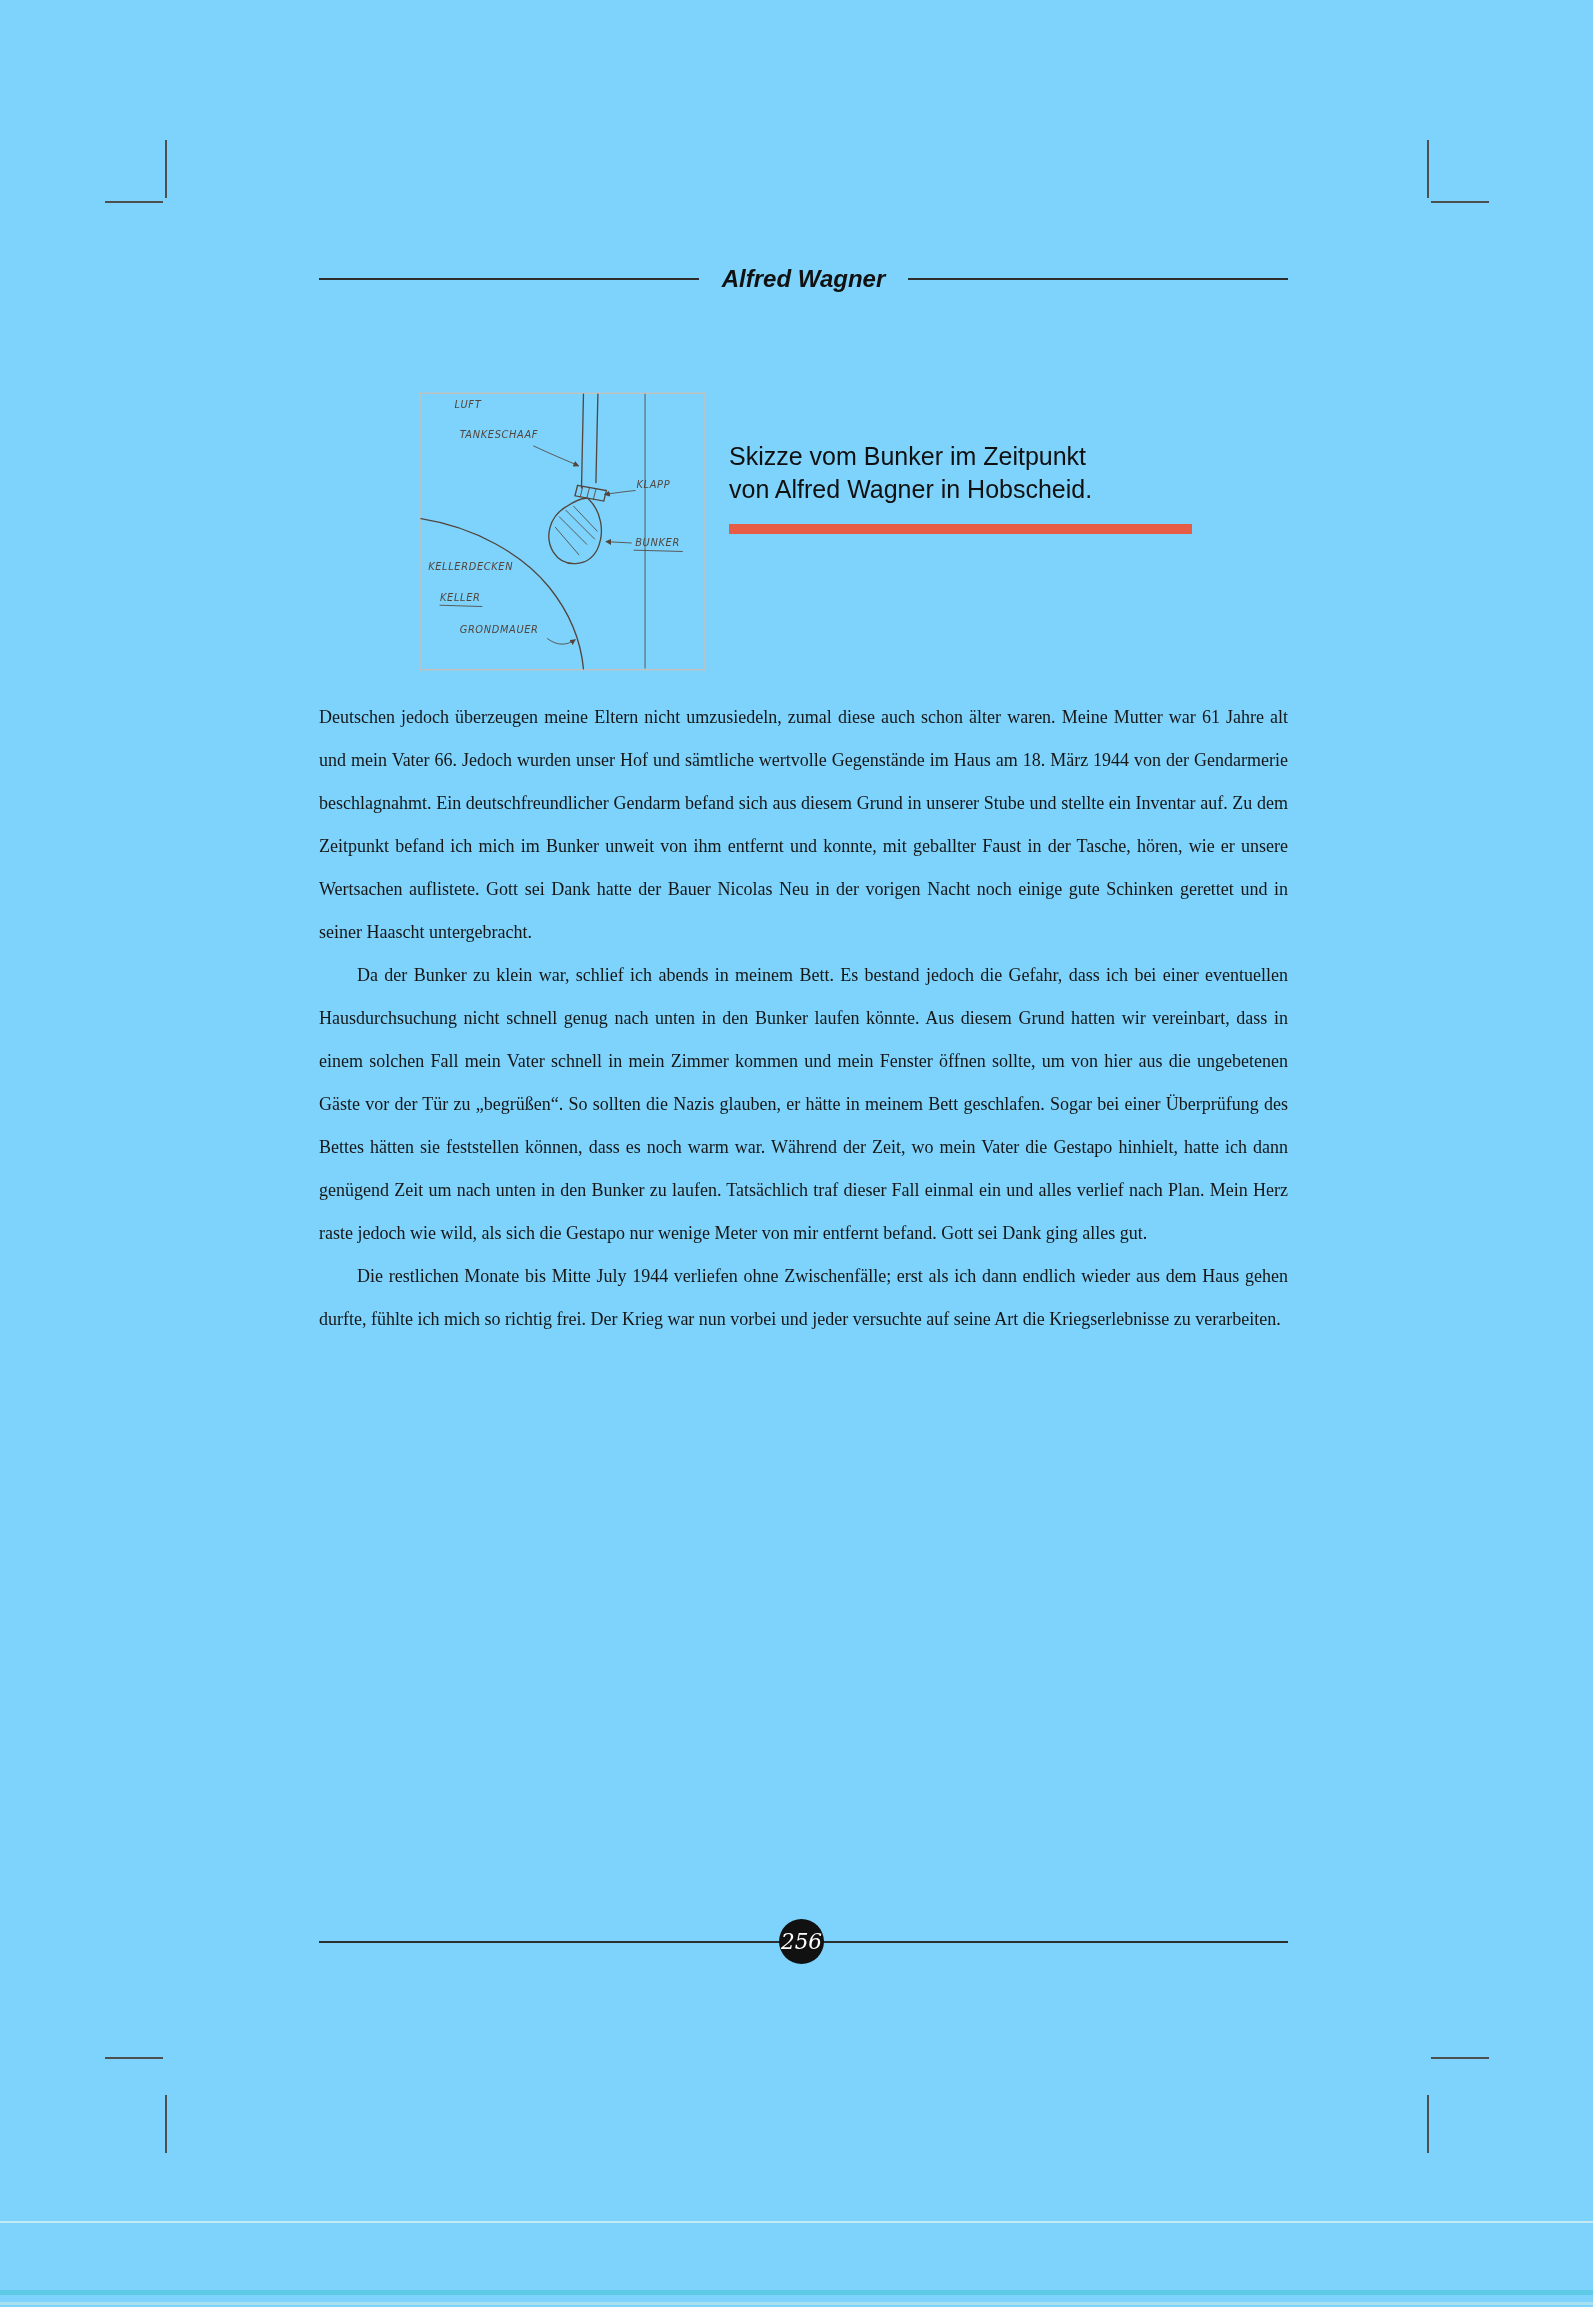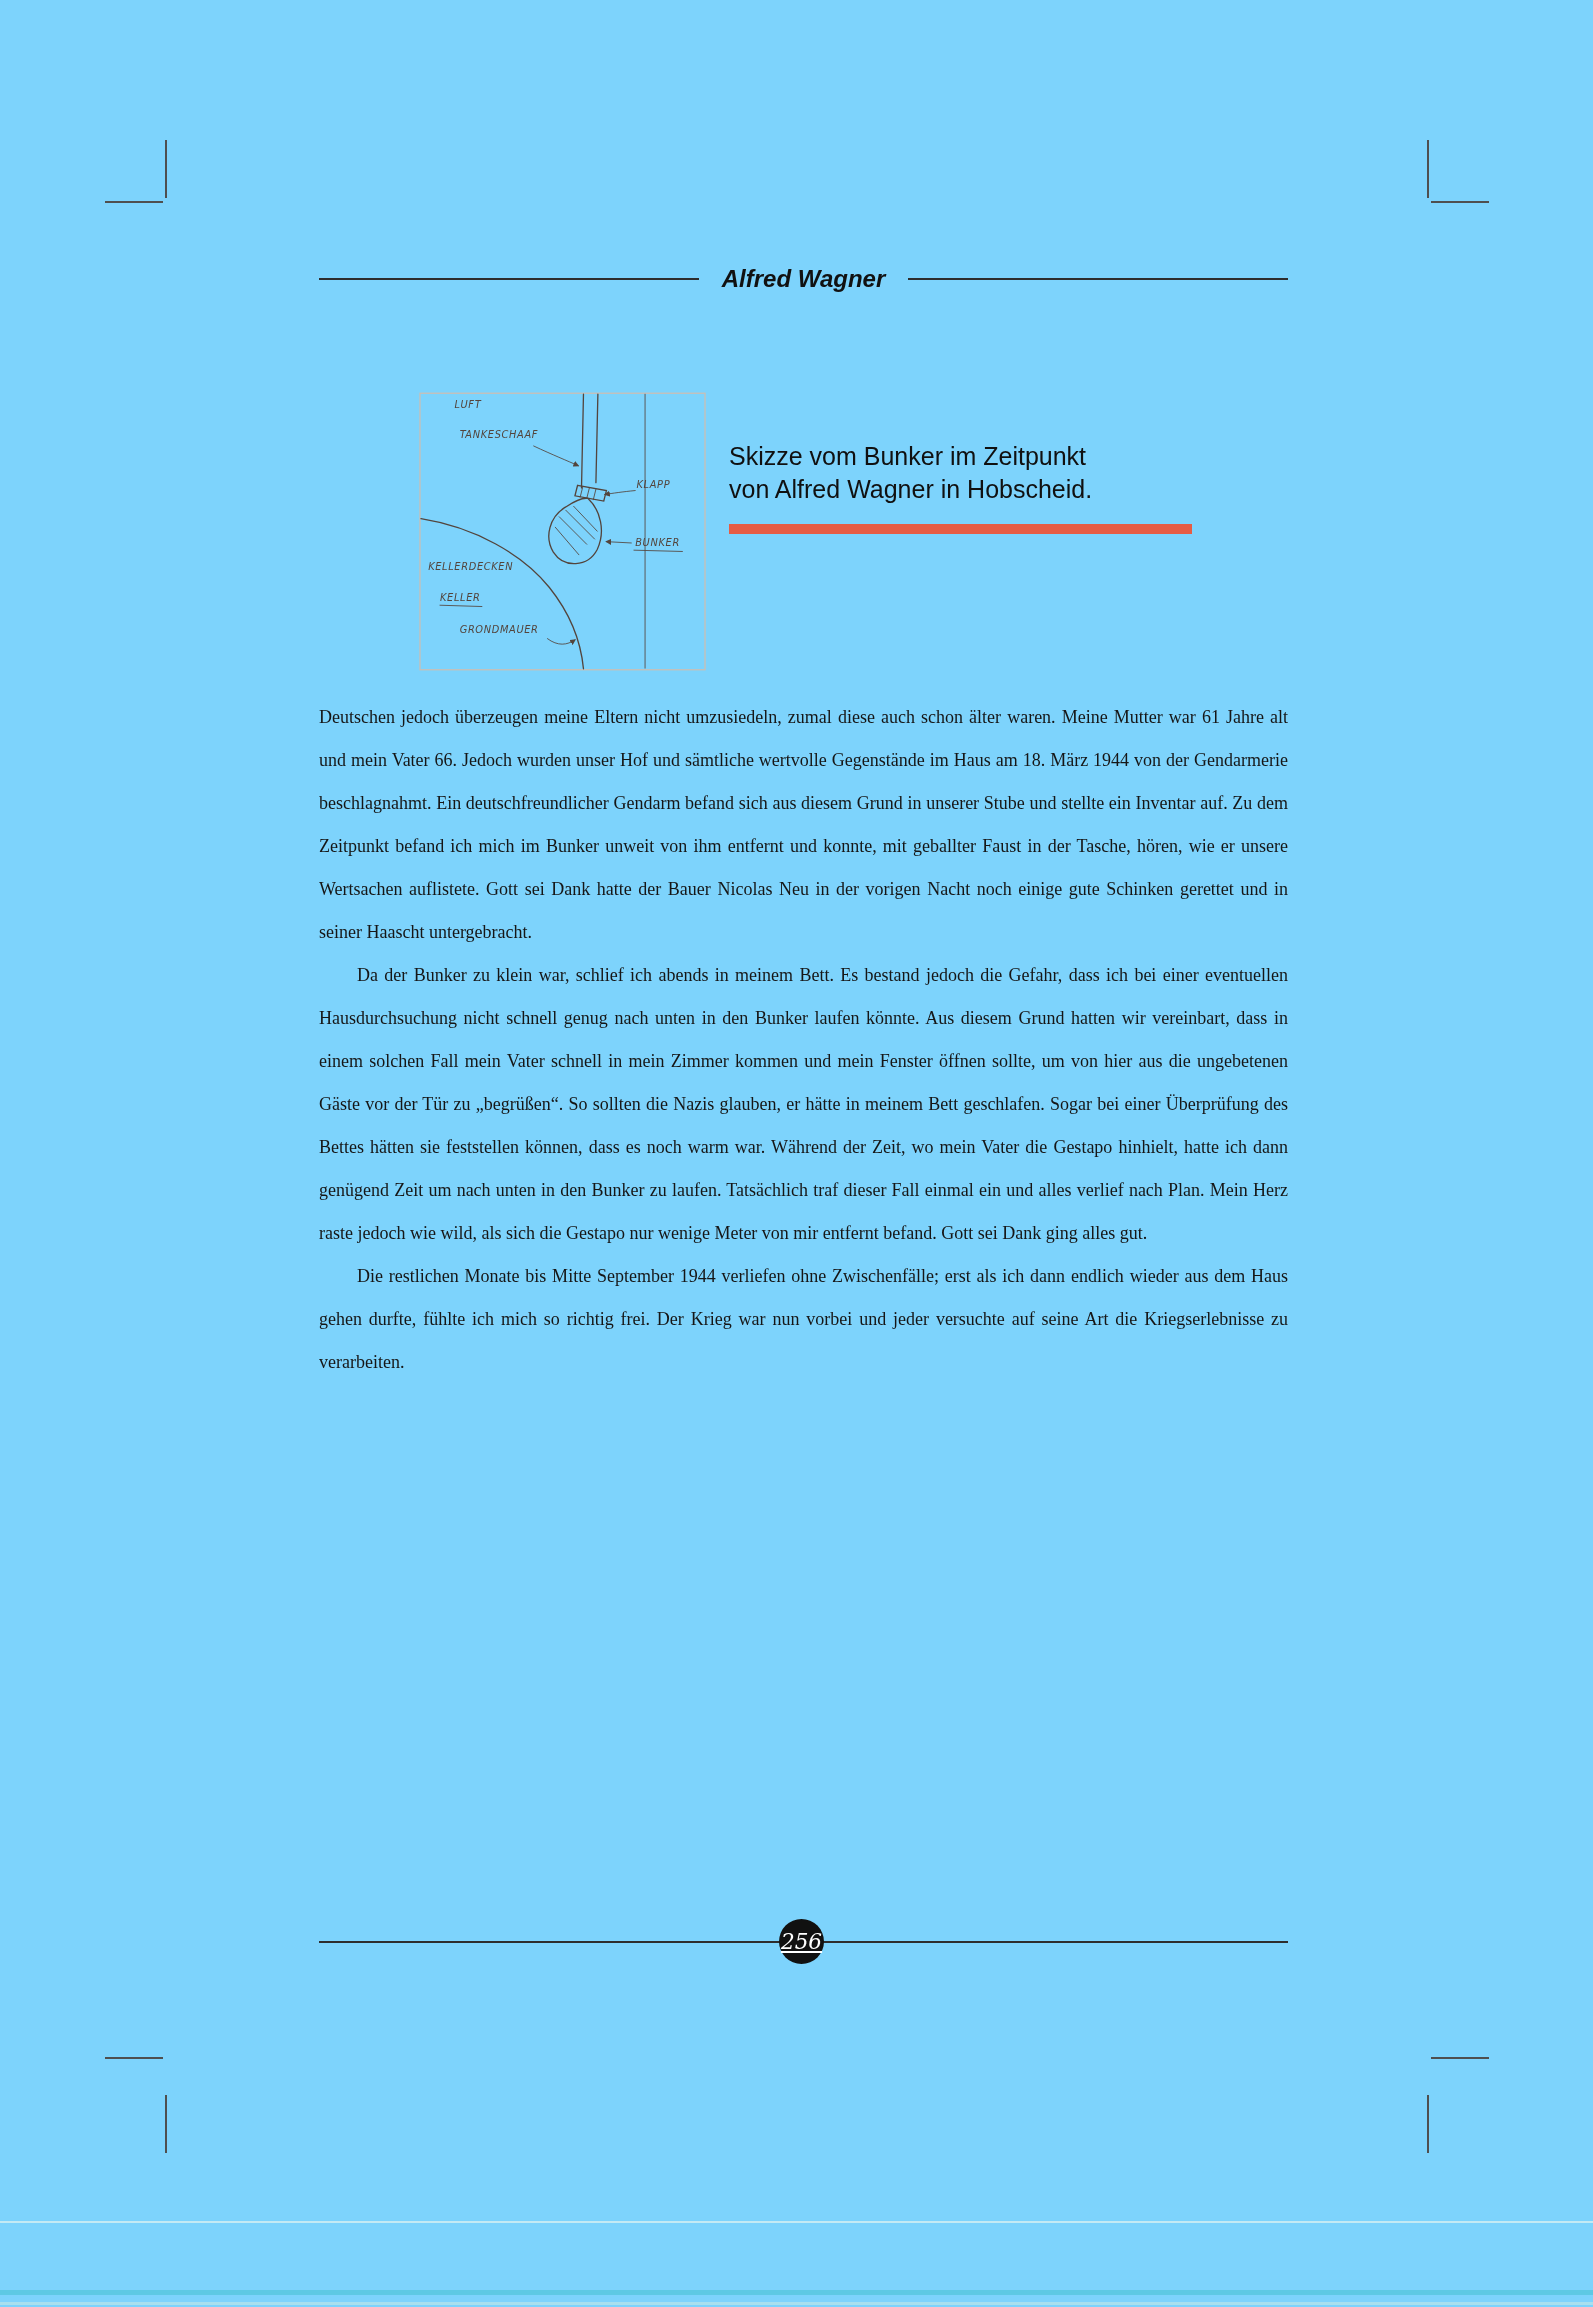--- a/index.html
+++ b/index.html
@@ -160,7 +160,7 @@
   <main class="body-text">
     <p>Deutschen jedoch überzeugen meine Eltern nicht umzusiedeln, zumal diese auch schon älter waren. Meine Mutter war 61 Jahre alt und mein Vater 66. Jedoch wurden unser Hof und sämtliche wertvolle Gegenstände im Haus am 18. März 1944 von der Gendarmerie beschlagnahmt. Ein deutschfreundlicher Gendarm befand sich aus diesem Grund in unserer Stube und stellte ein Inventar auf. Zu dem Zeitpunkt befand ich mich im Bunker unweit von ihm entfernt und konnte, mit geballter Faust in der Tasche, hören, wie er unsere Wertsachen auflistete. Gott sei Dank hatte der Bauer Nicolas Neu in der vorigen Nacht noch einige gute Schinken gerettet und in seiner Haascht untergebracht.</p>
     <p class="indent">Da der Bunker zu klein war, schlief ich abends in meinem Bett. Es bestand jedoch die Gefahr, dass ich bei einer eventuellen Hausdurchsuchung nicht schnell genug nach unten in den Bunker laufen könnte. Aus diesem Grund hatten wir vereinbart, dass in einem solchen Fall mein Vater schnell in mein Zimmer kommen und mein Fenster öffnen sollte, um von hier aus die ungebetenen Gäste vor der Tür zu „begrüßen“. So sollten die Nazis glauben, er hätte in meinem Bett geschlafen. Sogar bei einer Überprüfung des Bettes hätten sie feststellen können, dass es noch warm war. Während der Zeit, wo mein Vater die Gestapo hinhielt, hatte ich dann genügend Zeit um nach unten in den Bunker zu laufen. Tatsächlich traf dieser Fall einmal ein und alles verlief nach Plan. Mein Herz raste jedoch wie wild, als sich die Gestapo nur wenige Meter von mir entfernt befand. Gott sei Dank ging alles gut.</p>
-    <p class="indent">Die restlichen Monate bis Mitte September 1944 verliefen ohne Zwischenfälle; erst als ich dann endlich wieder aus dem Haus gehen durfte, fühlte ich mich so richtig frei. Der Krieg war nun vorbei und jeder versuchte auf seine Art die Kriegserlebnisse zu verarbeiten.</p>
+    <p class="indent">Die restlichen Monate bis Mitte July 1944 verliefen ohne Zwischenfälle; erst als ich dann endlich wieder aus dem Haus gehen durfte, fühlte ich mich so richtig frei. Der Krieg war nun vorbei und jeder versuchte auf seine Art die Kriegserlebnisse zu verarbeiten.</p>
   </main>
 
   <div class="foot-rule"></div>

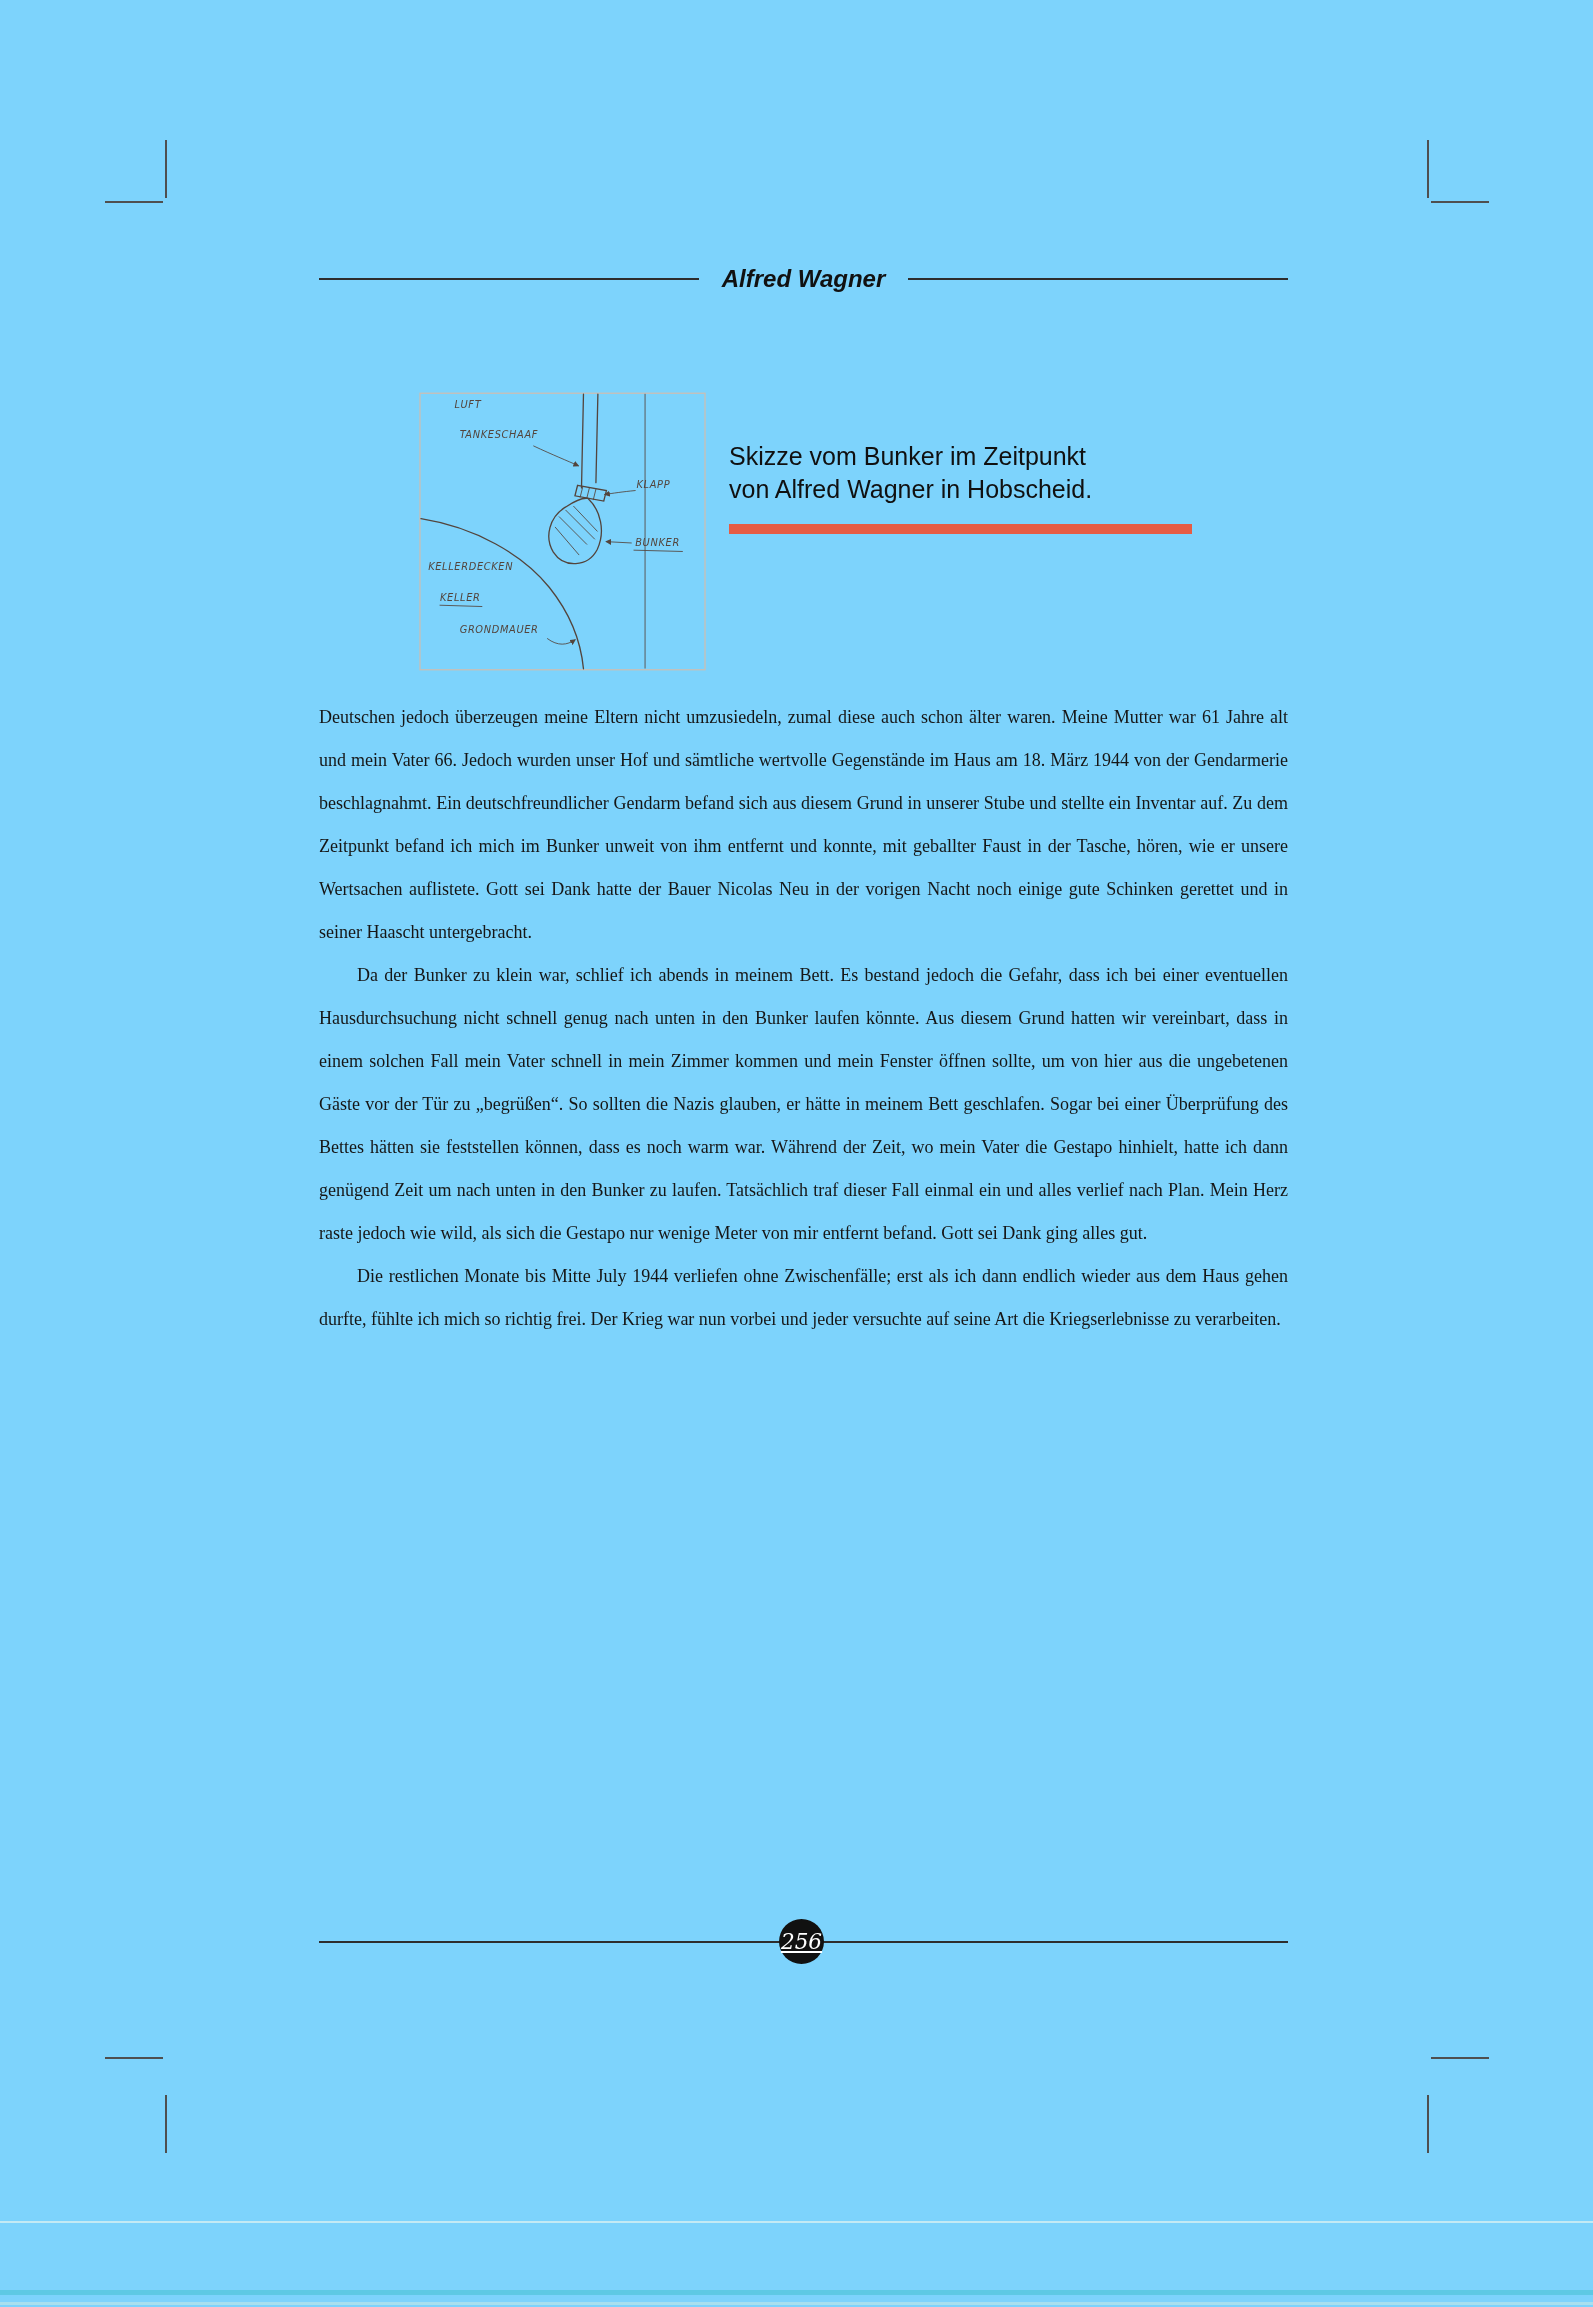--- a/index.html
+++ b/index.html
@@ -82,7 +82,7 @@
     background:#111; color:#fff;
     display:flex; align-items:center; justify-content:center;
     font-family:"DejaVu Serif", serif;
-    font-style:italic; font-size:21.6px;text-decoration:underline;
+    font-style:italic; font-size:21.6px;
   }
 
   

